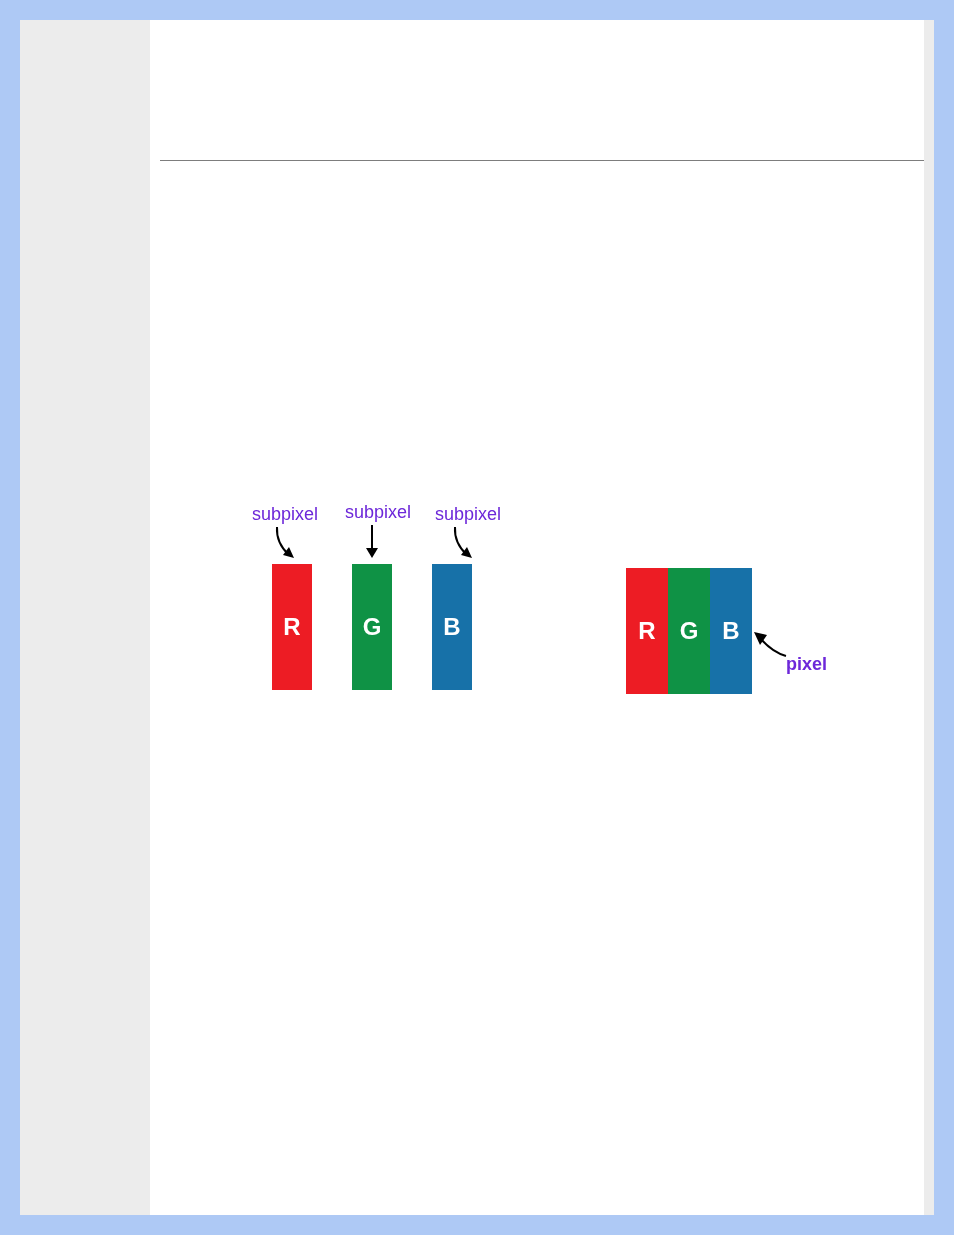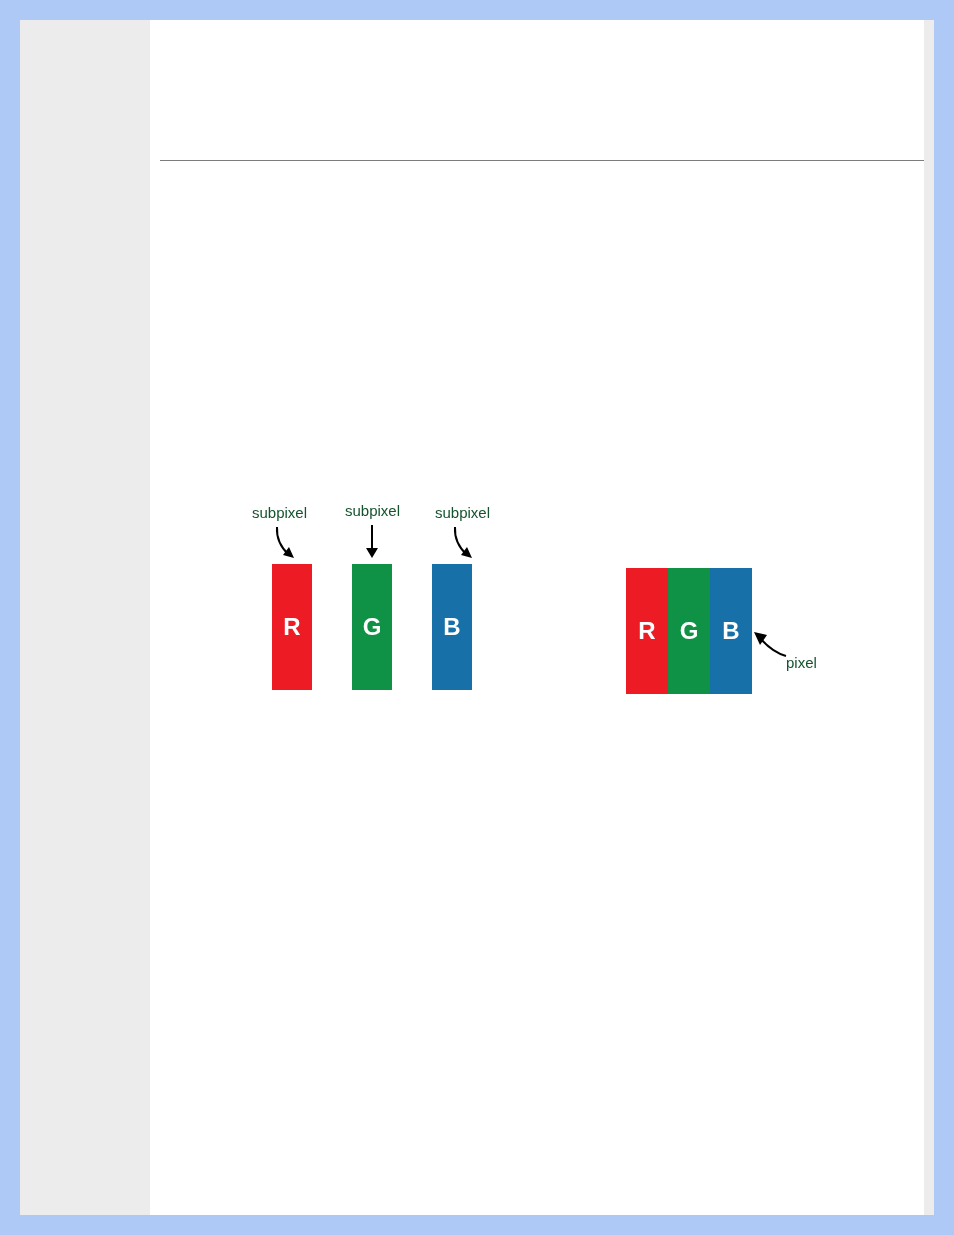--- a/index.html
+++ b/index.html
@@ -42,8 +42,8 @@
   }
   .label{
     position:absolute;
-    font-size:15px;
-    color:#14532d;
+    font-size:18px;
+    color:#6d28d9;
   }
   .bar{
     position:absolute;

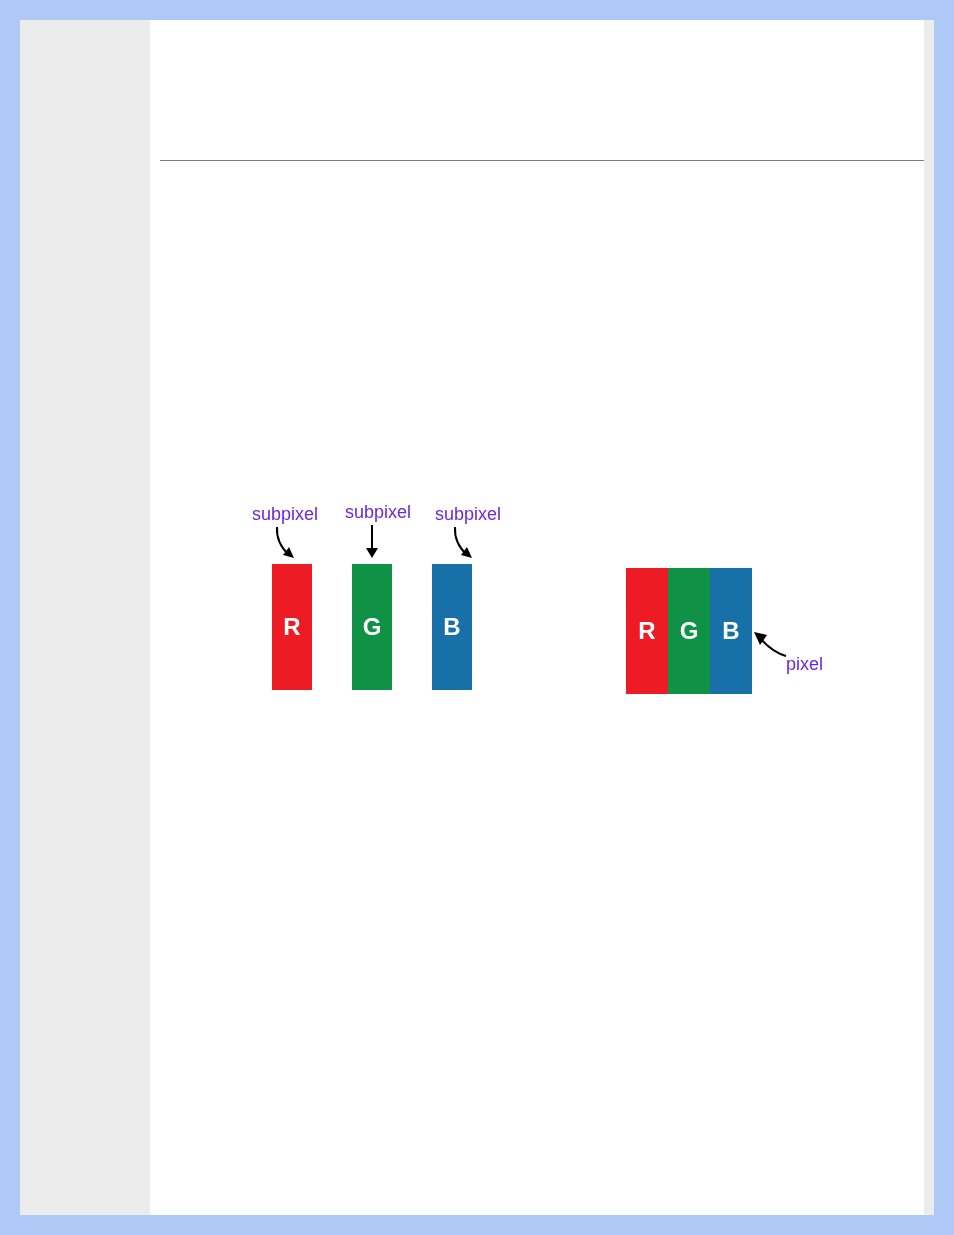--- a/index.html
+++ b/index.html
@@ -127,7 +127,7 @@
     <path d="M34,26 Q20,22 8,8" stroke="#000" stroke-width="2" fill="none"></path>
     <polygon points="2,2 15,5 8,15" fill="#000"></polygon>
   </svg>
-  <div class="label" style="left:626px; top:484px;">pixel</div>
+  <div class="label" style="left:626px; top:484px;font-weight:bold;">pixel</div>
 
 </div>
 

